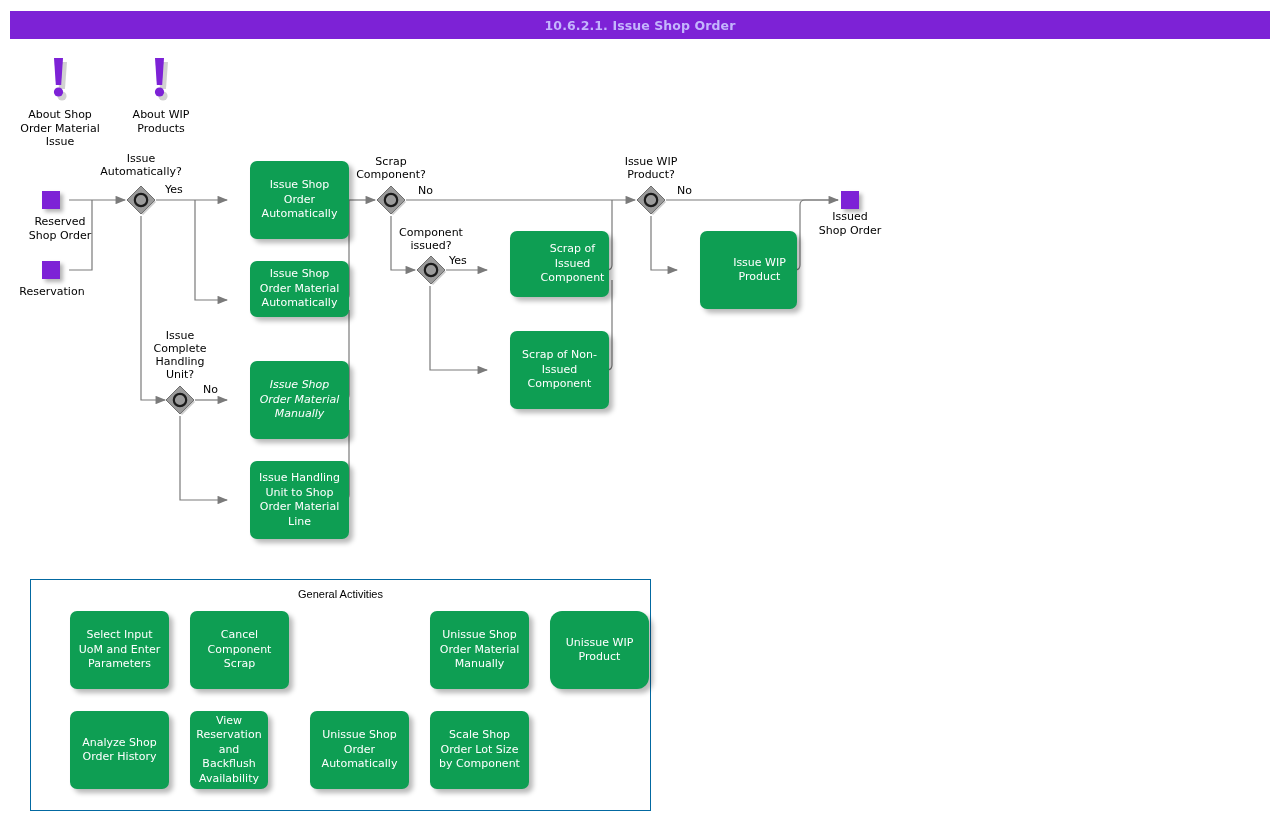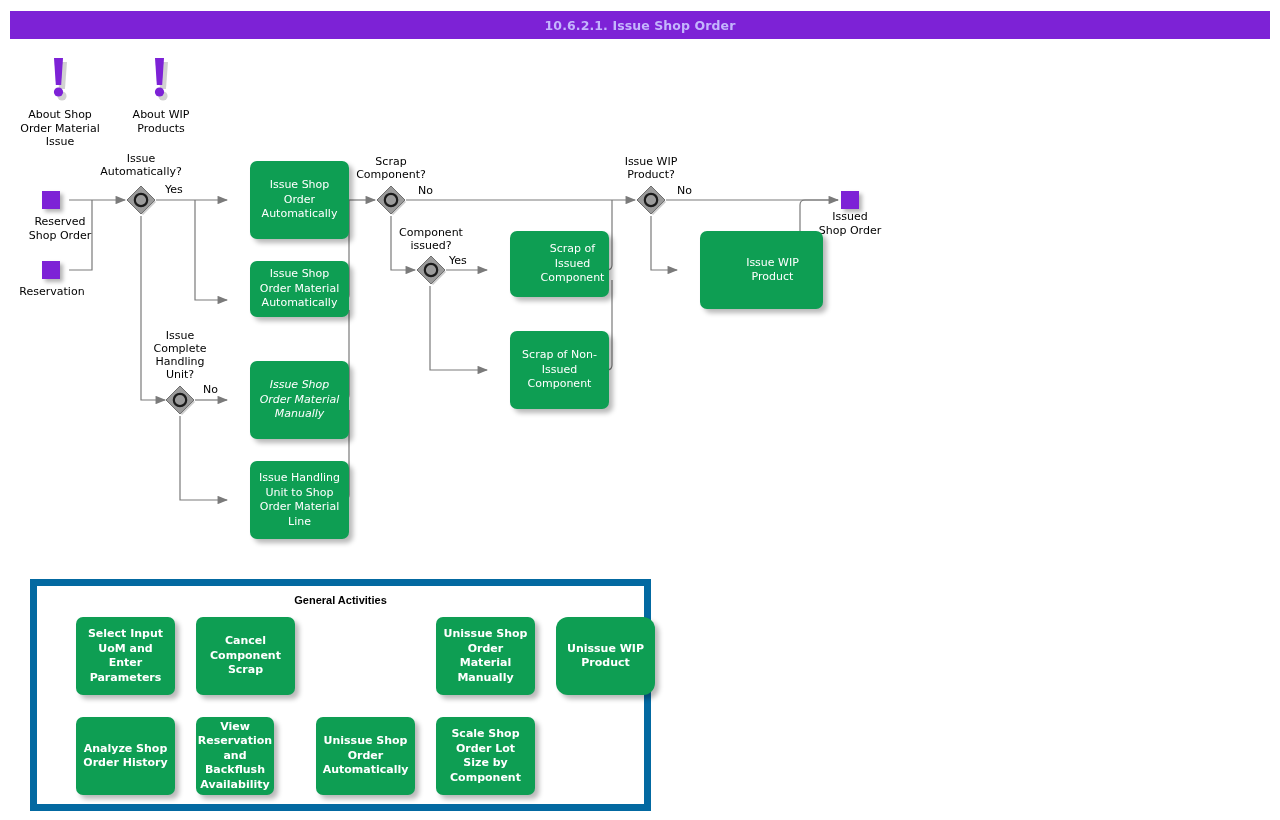--- a/index.html
+++ b/index.html
@@ -302,7 +302,7 @@
 Component</span>
   </div>
 
-  <div class="node task" style="left:681px; top:231px; width:123px; height:78px;padding-left:28px;">
+  <div class="node task" style="left:681px; top:231px; width:97px; height:78px;padding-left:28px;">
     <span>Issue WIP
 Product</span>
   </div>

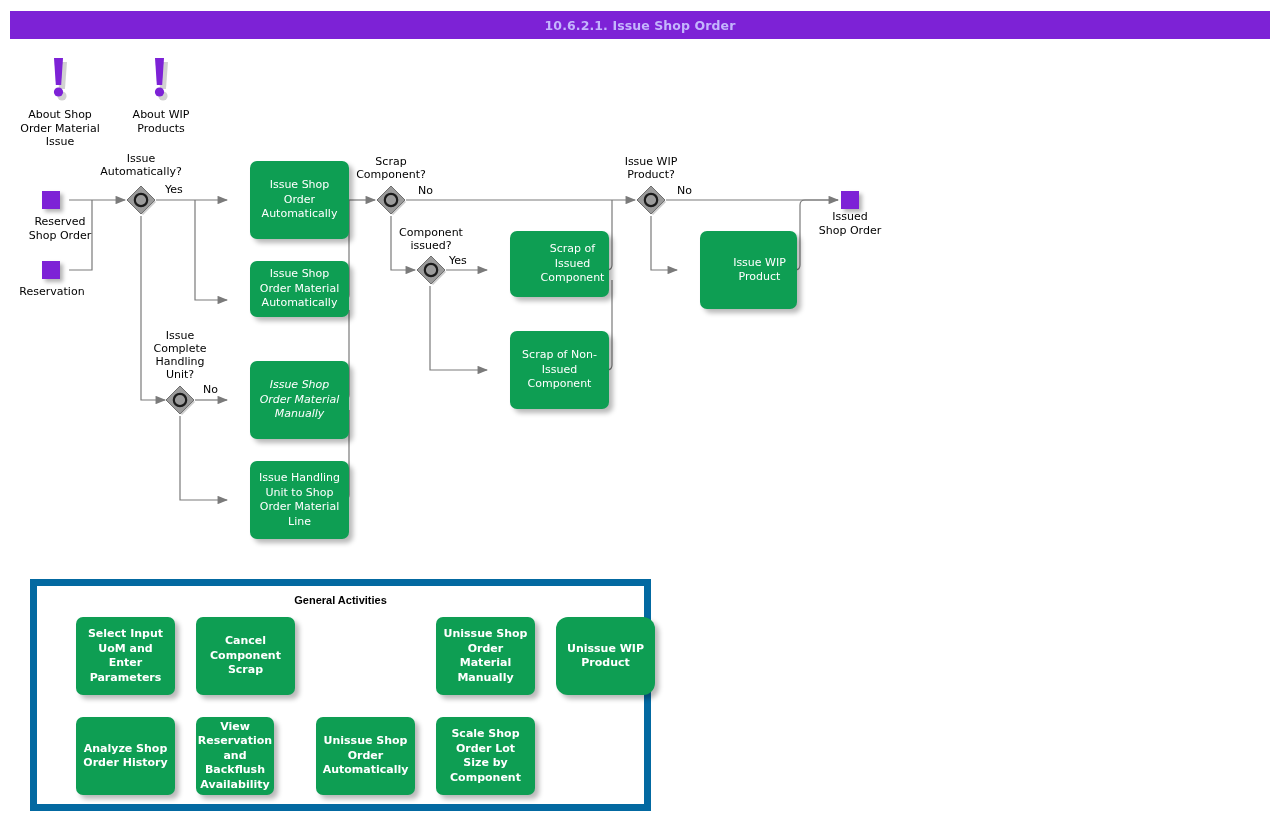--- a/index.html
+++ b/index.html
@@ -98,9 +98,8 @@
     position: absolute;
     left: 30px; top: 579px;
     width: 621px; height: 232px;
-    border: 7px solid #0369a1;
+    border: 1px solid #0369a1;
     background: #ffffff;
-    font-weight: bold;
   }
   .panel-title {
     position: absolute;

